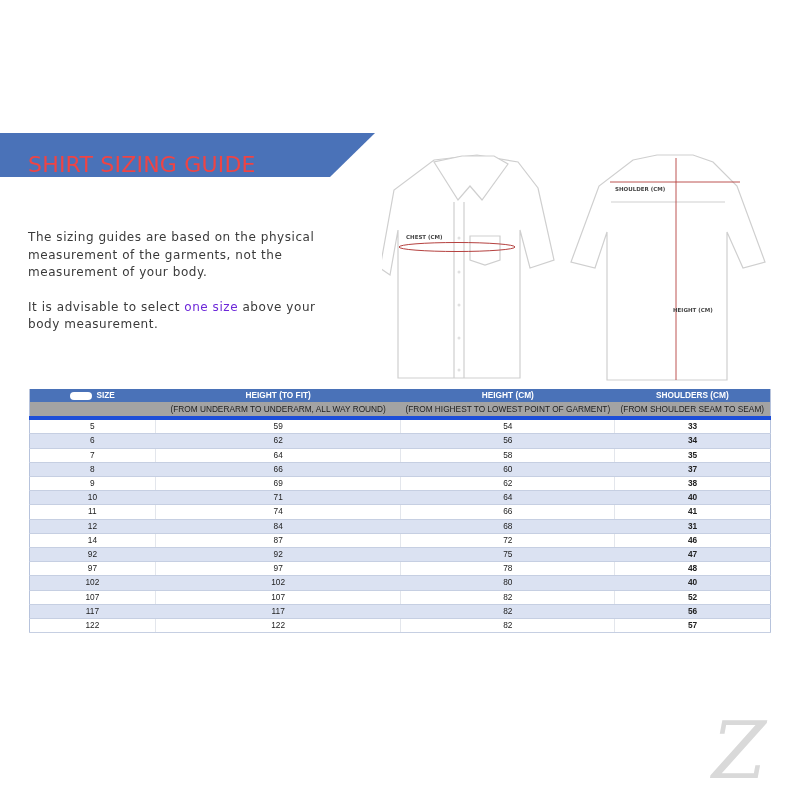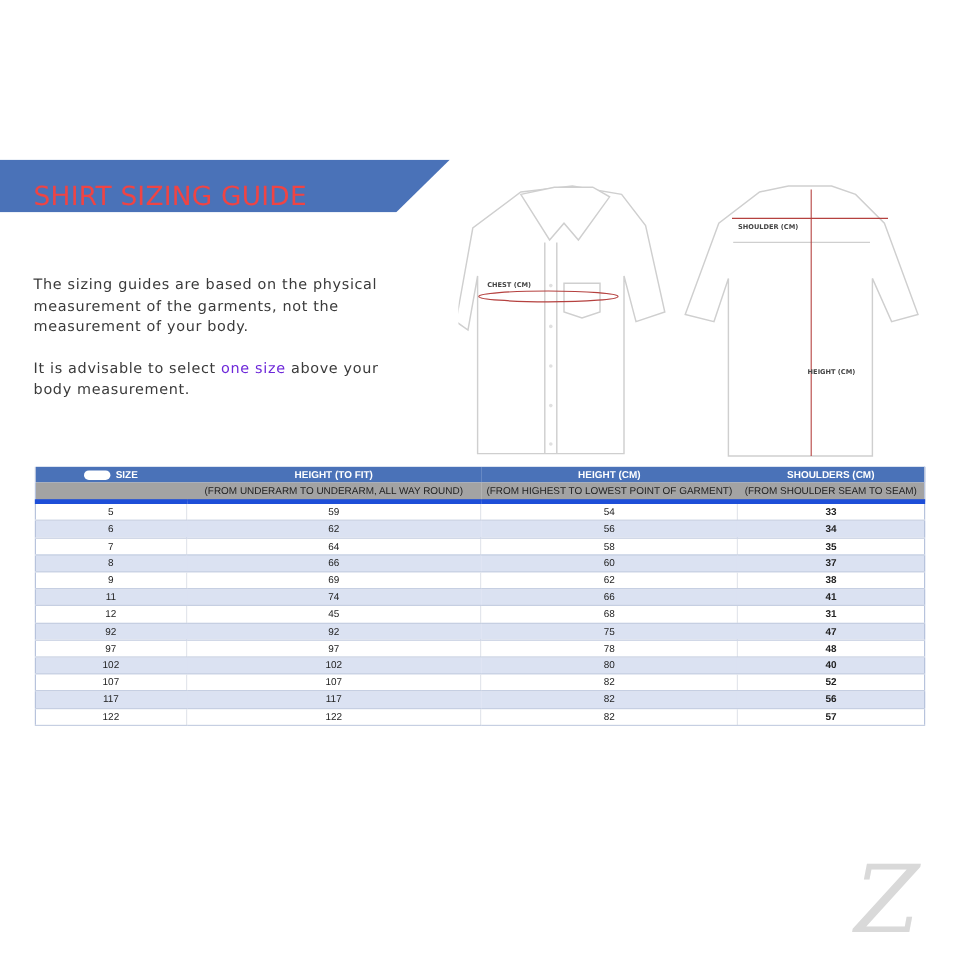--- a/index.html
+++ b/index.html
@@ -118,6 +118,12 @@
         <td>38</td>
       </tr>
       <tr>
+        <td>10</td>
+        <td>71</td>
+        <td>64</td>
+        <td>40</td>
+      </tr>
+      <tr>
         <td>11</td>
         <td>74</td>
         <td>66</td>

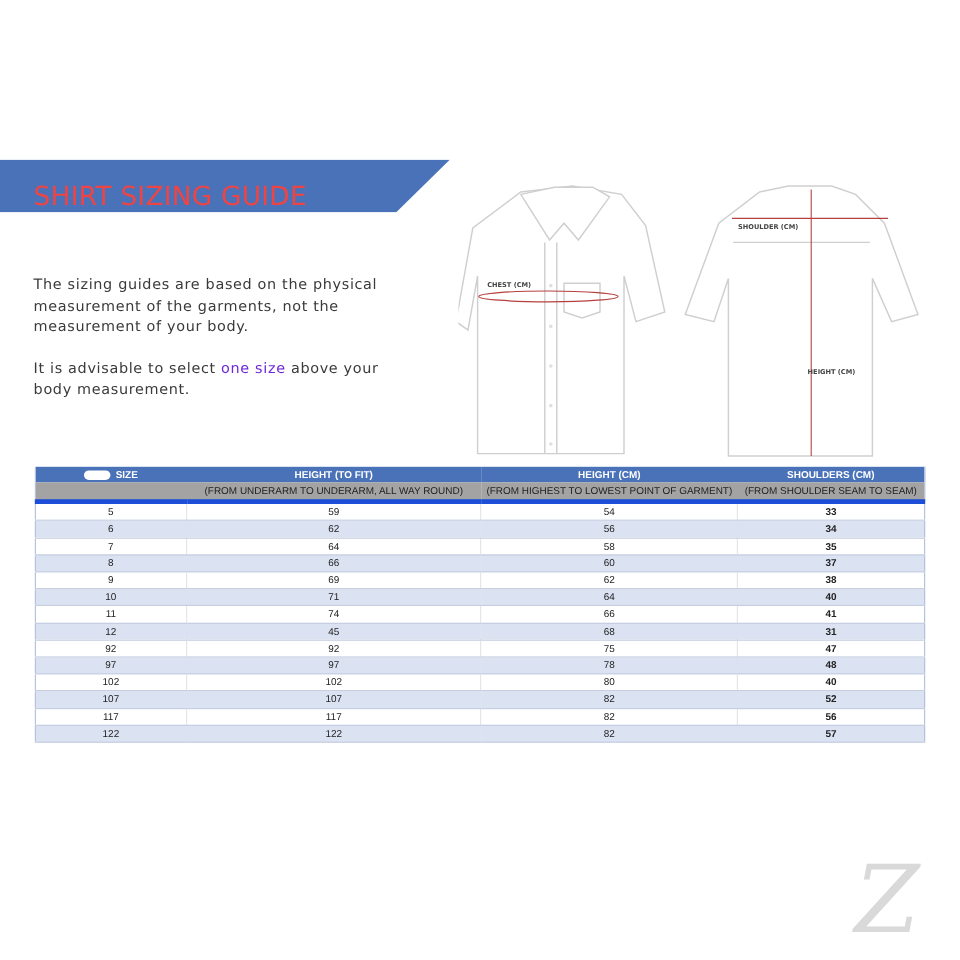--- a/index.html
+++ b/index.html
@@ -131,7 +131,7 @@
       </tr>
       <tr>
         <td>12</td>
-        <td>45</td>
+        <td>84</td>
         <td>68</td>
         <td>31</td>
       </tr>

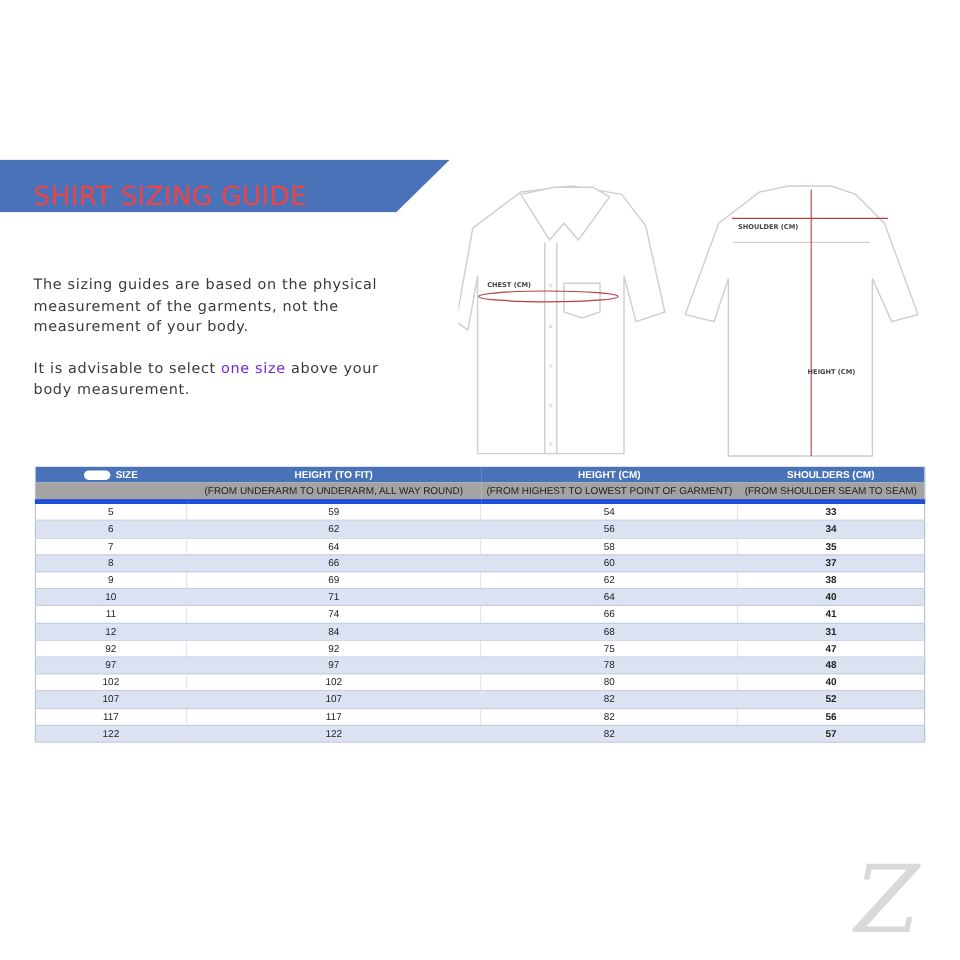--- a/index.html
+++ b/index.html
@@ -136,6 +136,12 @@
         <td>31</td>
       </tr>
       <tr>
+        <td>14</td>
+        <td>87</td>
+        <td>72</td>
+        <td>46</td>
+      </tr>
+      <tr>
         <td>92</td>
         <td>92</td>
         <td>75</td>

